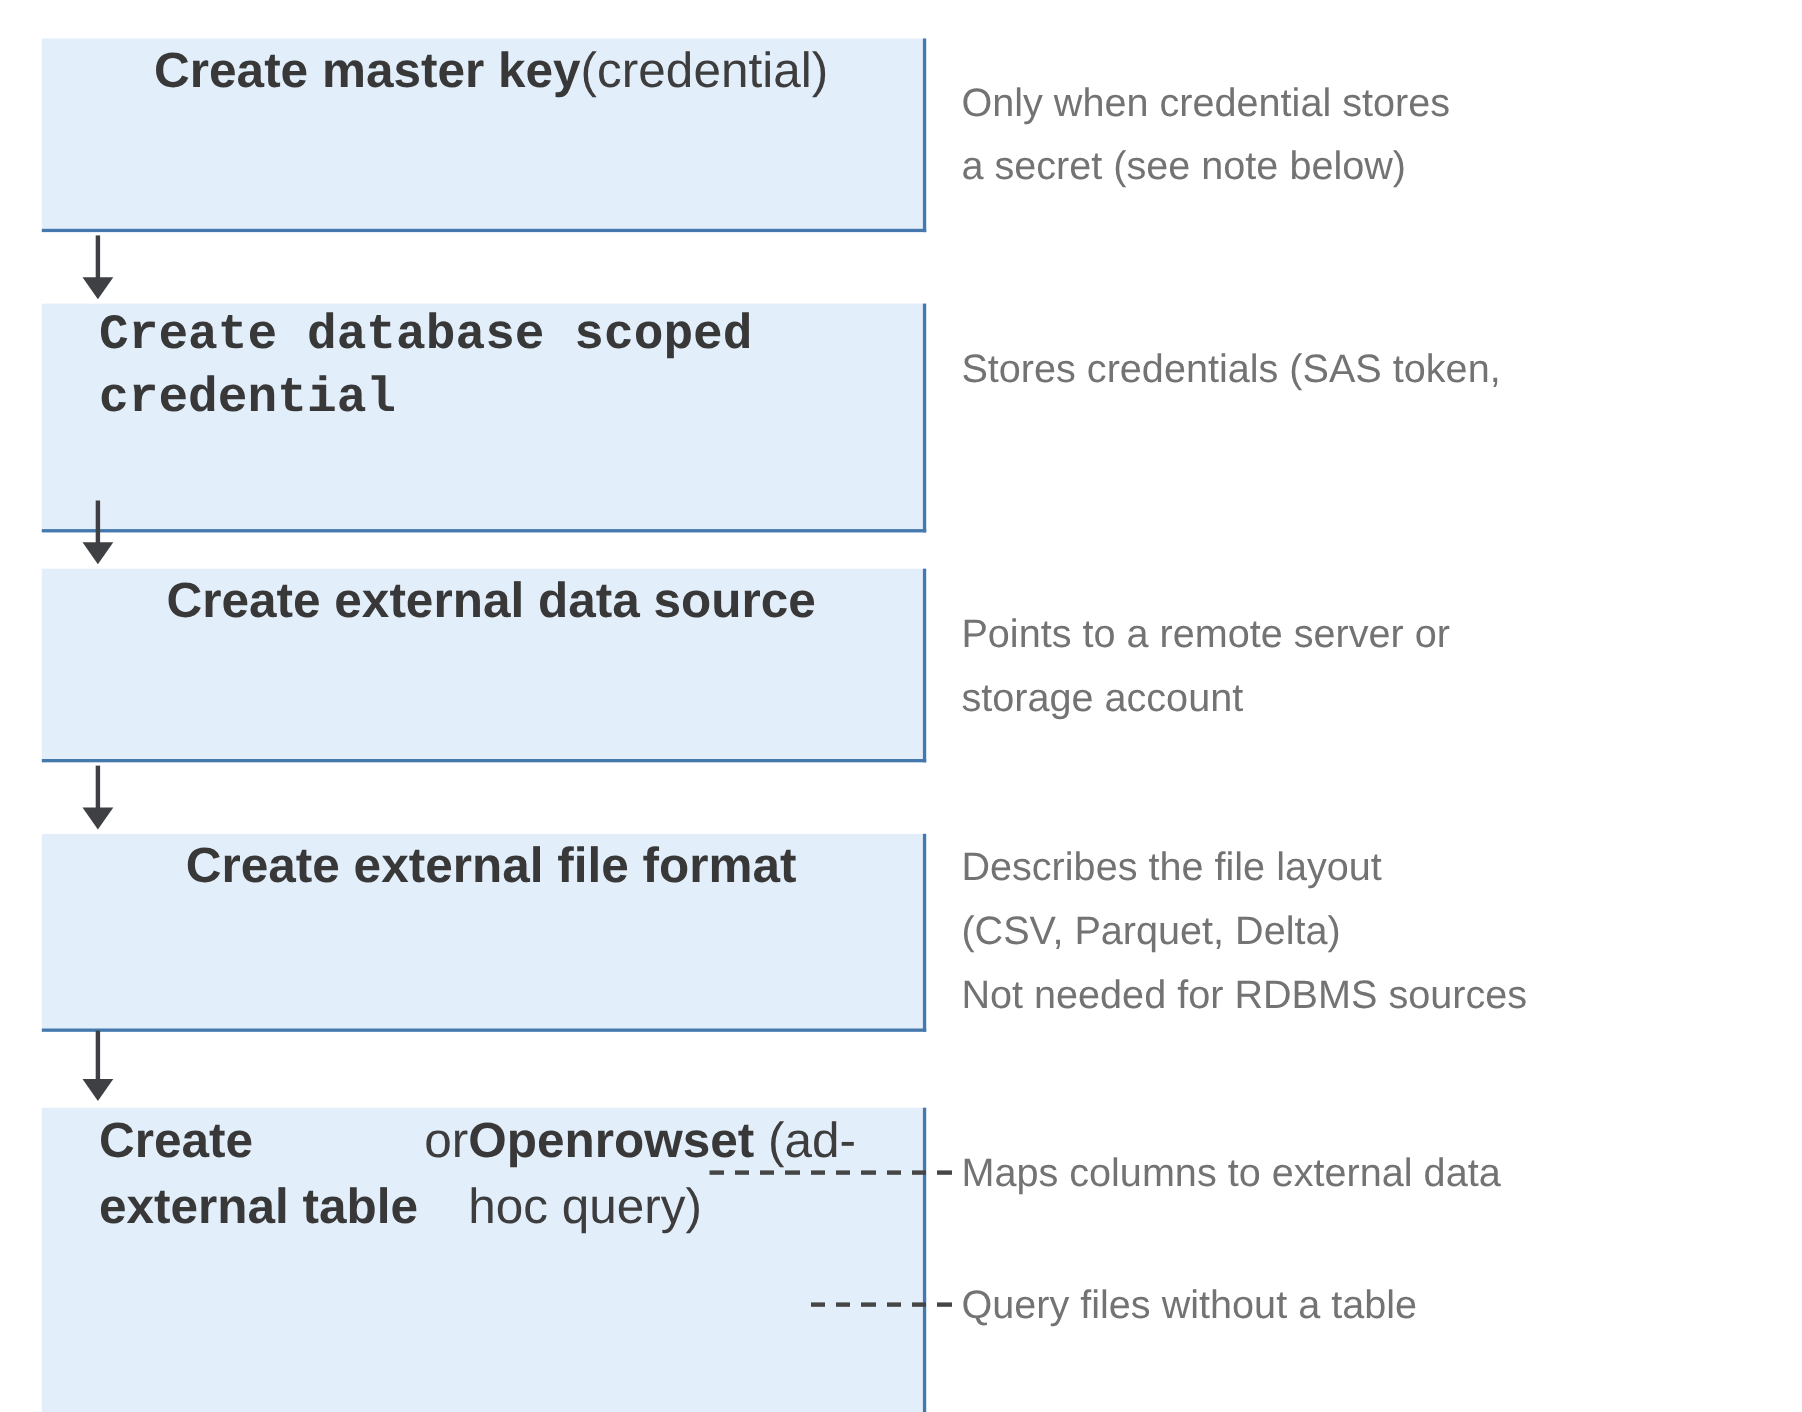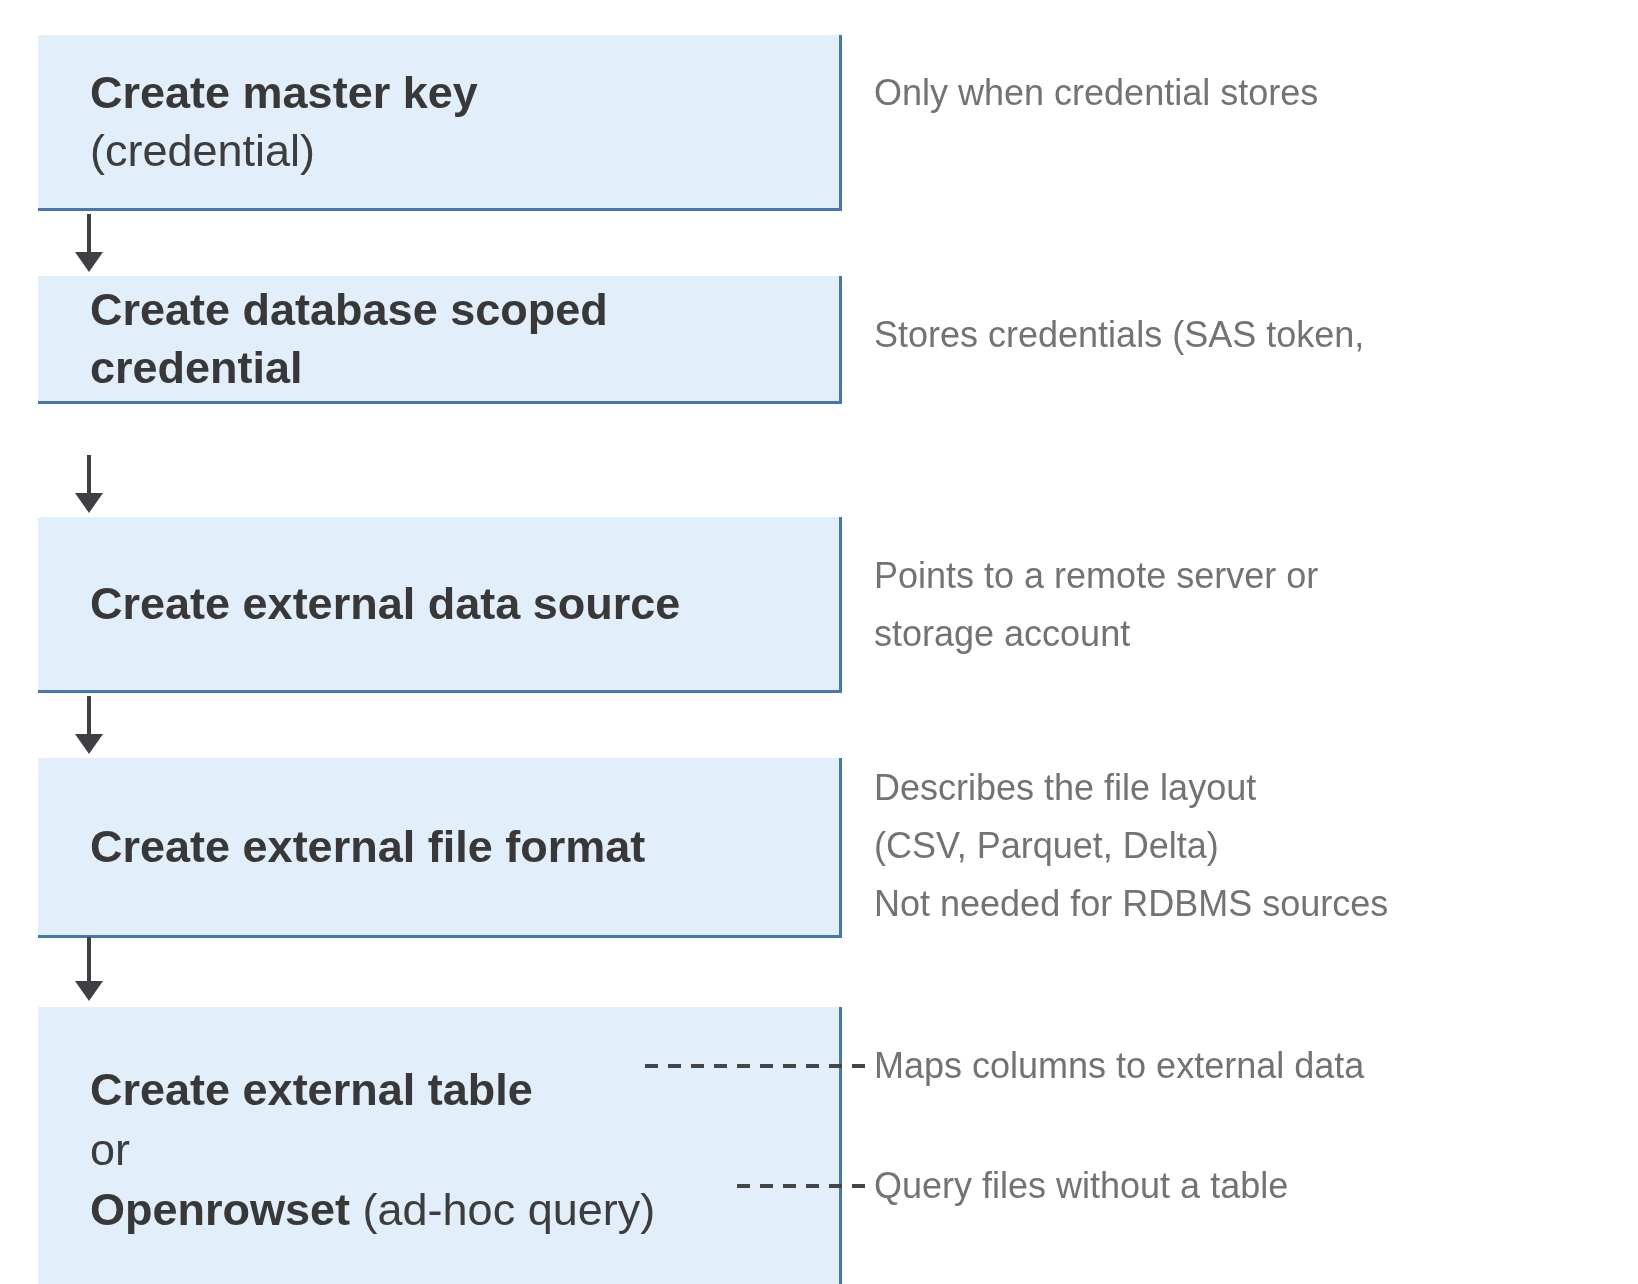--- a/index.html
+++ b/index.html
@@ -23,7 +23,7 @@
     border-bottom: 3px solid #4579ae;
     box-sizing: border-box;
     display: flex;
-    flex-direction: column;
+    flex-direction: row;
     justify-content: center;
     padding-left: 52px;
     padding-right: 36px;

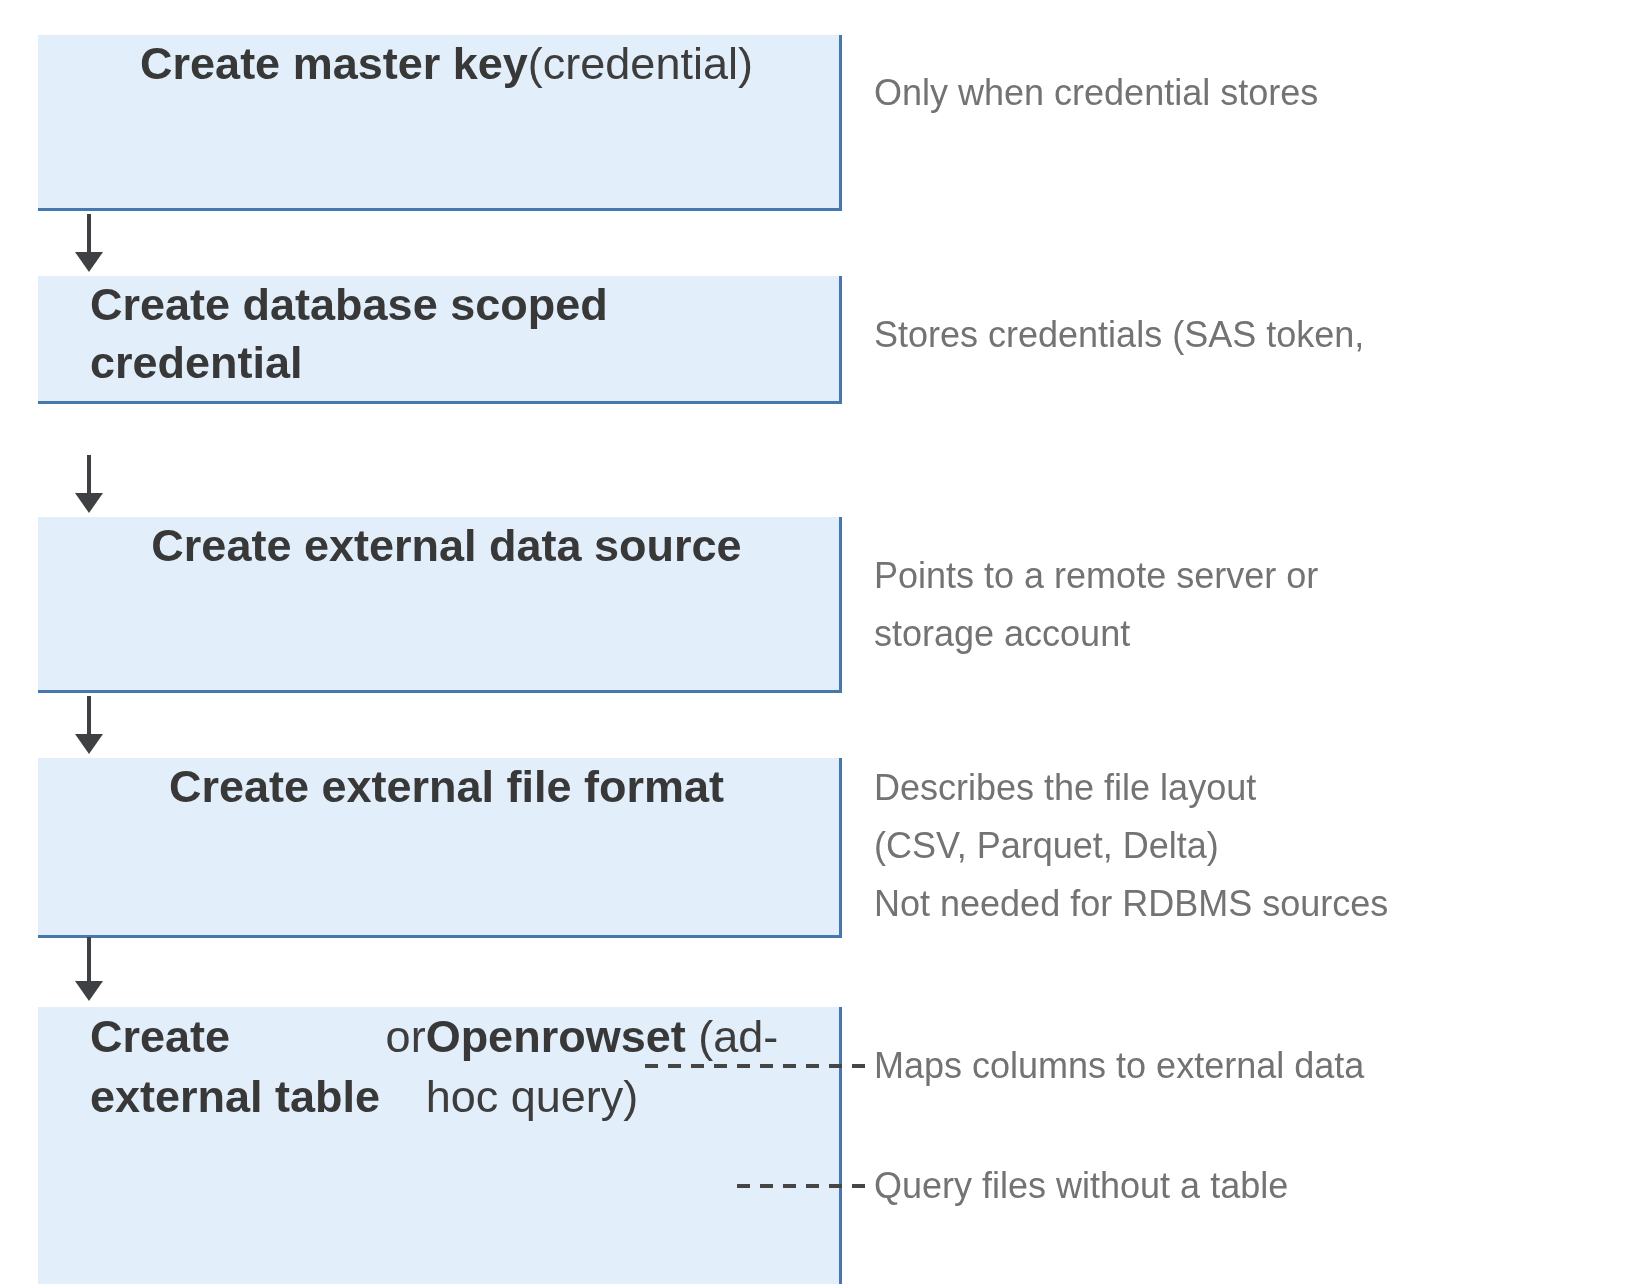--- a/index.html
+++ b/index.html
@@ -139,6 +139,7 @@
 
   <div class="note" id="note-1">
     <div>Only when credential stores</div>
+    <div>a secret (see note below)</div>
   </div>
 
   <div class="note" id="note-2">

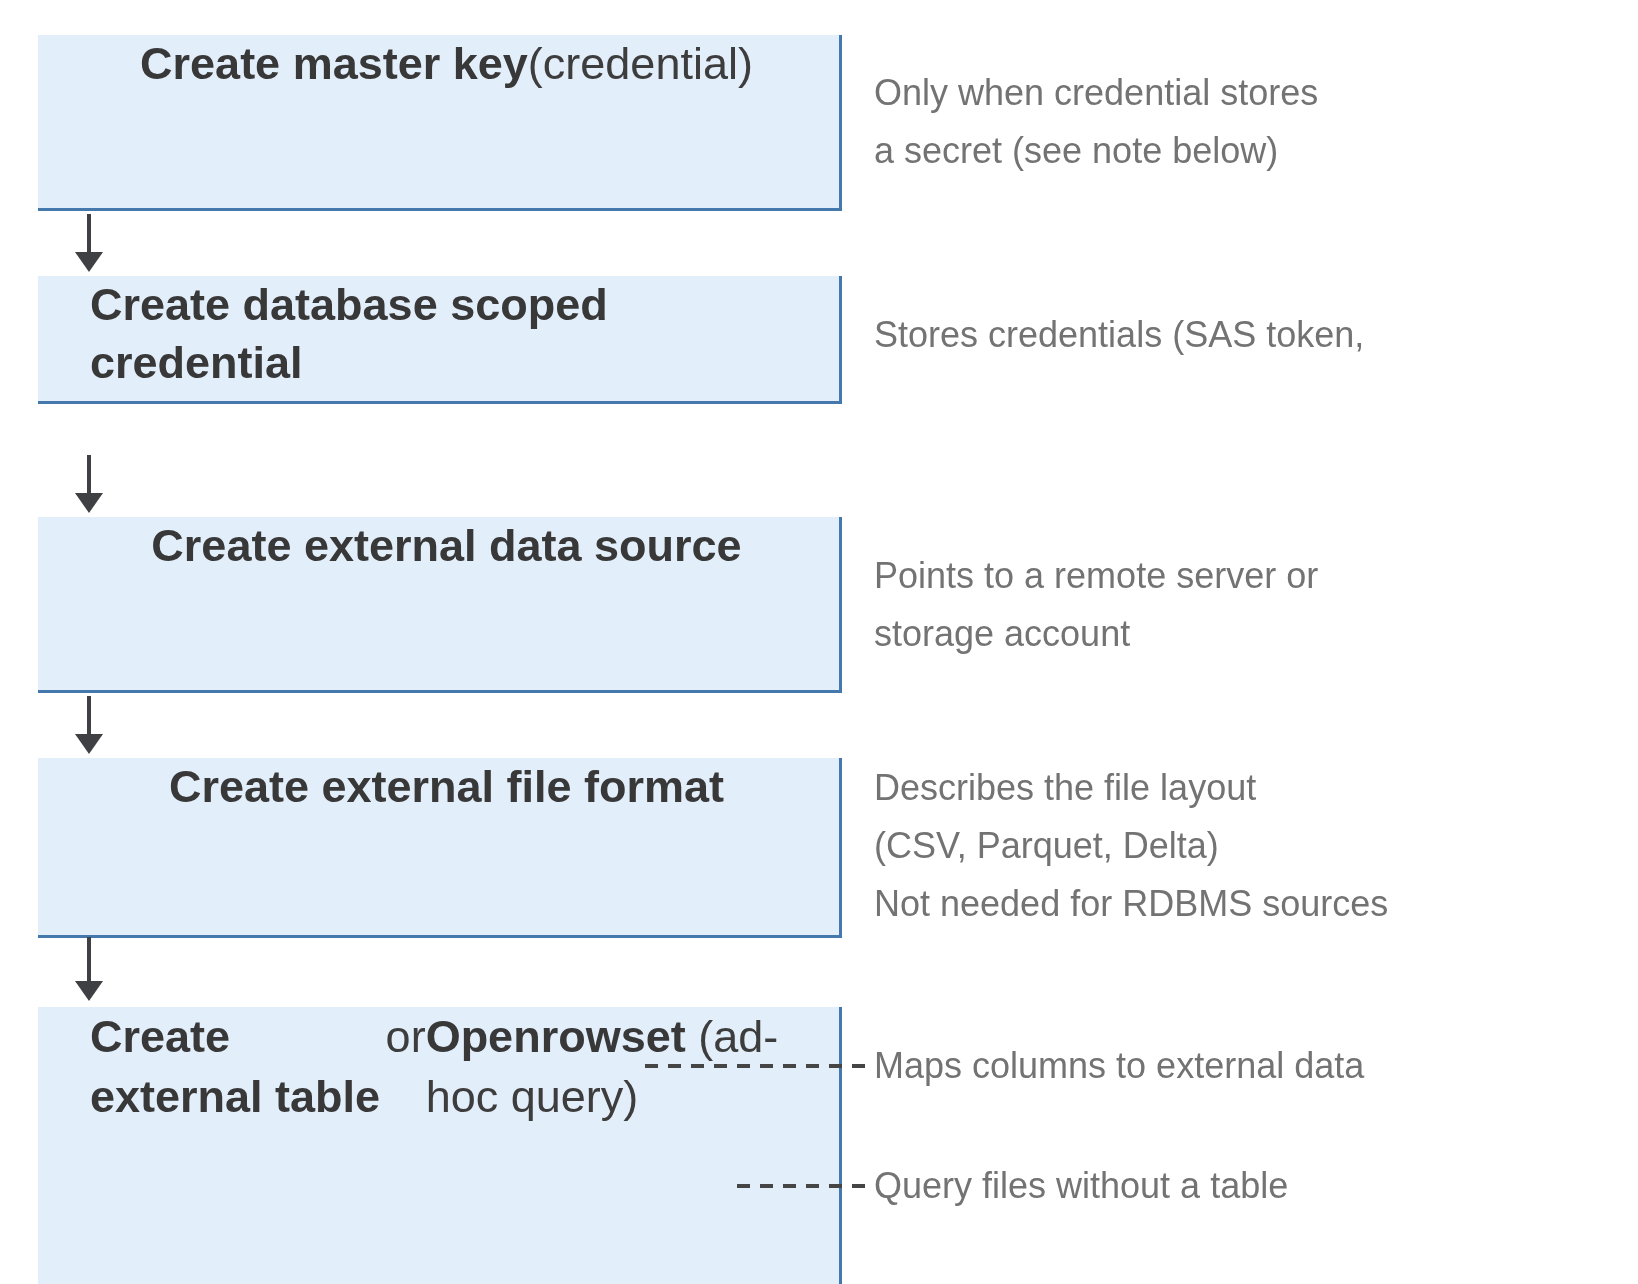--- a/index.html
+++ b/index.html
@@ -36,7 +36,7 @@
   .inline-reg { font-weight: 400; color: #3d3d3d; }
 
   #box-1 { top: 35px;   height: 176px; }
-  #box-2 { top: 276px;  height: 128px; }
+  #box-2 { top: 276px;  height: 208px; font-family: Liberation Mono, monospace; }
   #box-3 { top: 517px;  height: 176px; }
   #box-4 { top: 758px;  height: 180px; }
   #box-5 { top: 1007px; height: 288px; line-height: 60px; }

